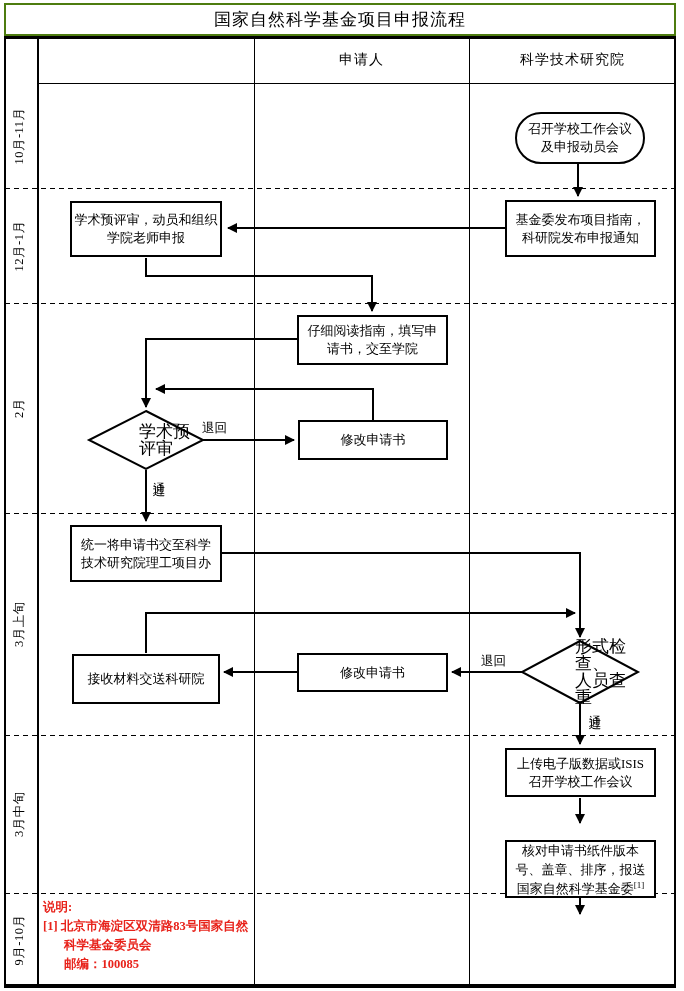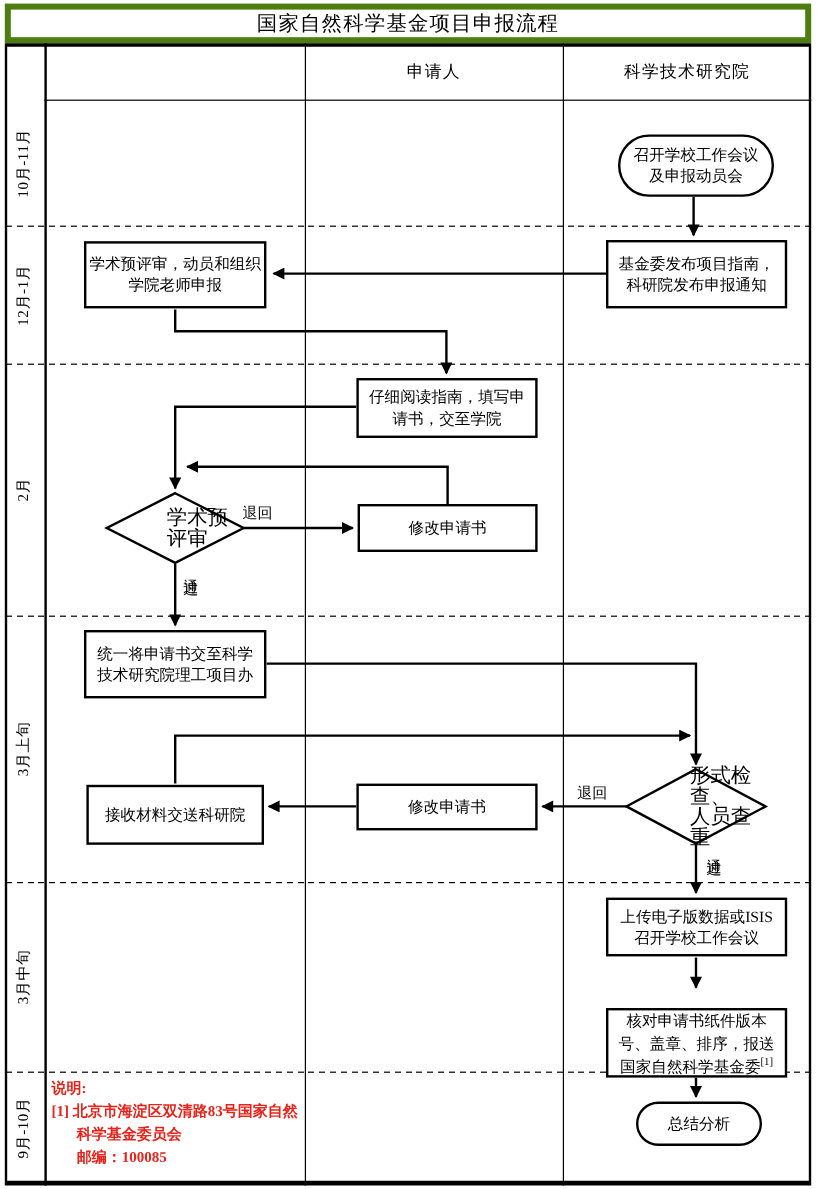--- a/index.html
+++ b/index.html
@@ -15,7 +15,7 @@
     background:repeating-linear-gradient(90deg,#000 0 5px,transparent 5px 9px);}
   .title{
     position:absolute;left:4px;top:3px;width:672px;height:33px;
-    border:5px solid #4d7c0f;display:flex;align-items:center;justify-content:center;
+    border:2px solid #4d7c0f;display:flex;align-items:center;justify-content:center;
     font-size:17px;letter-spacing:1px;
   }
   .colhead{

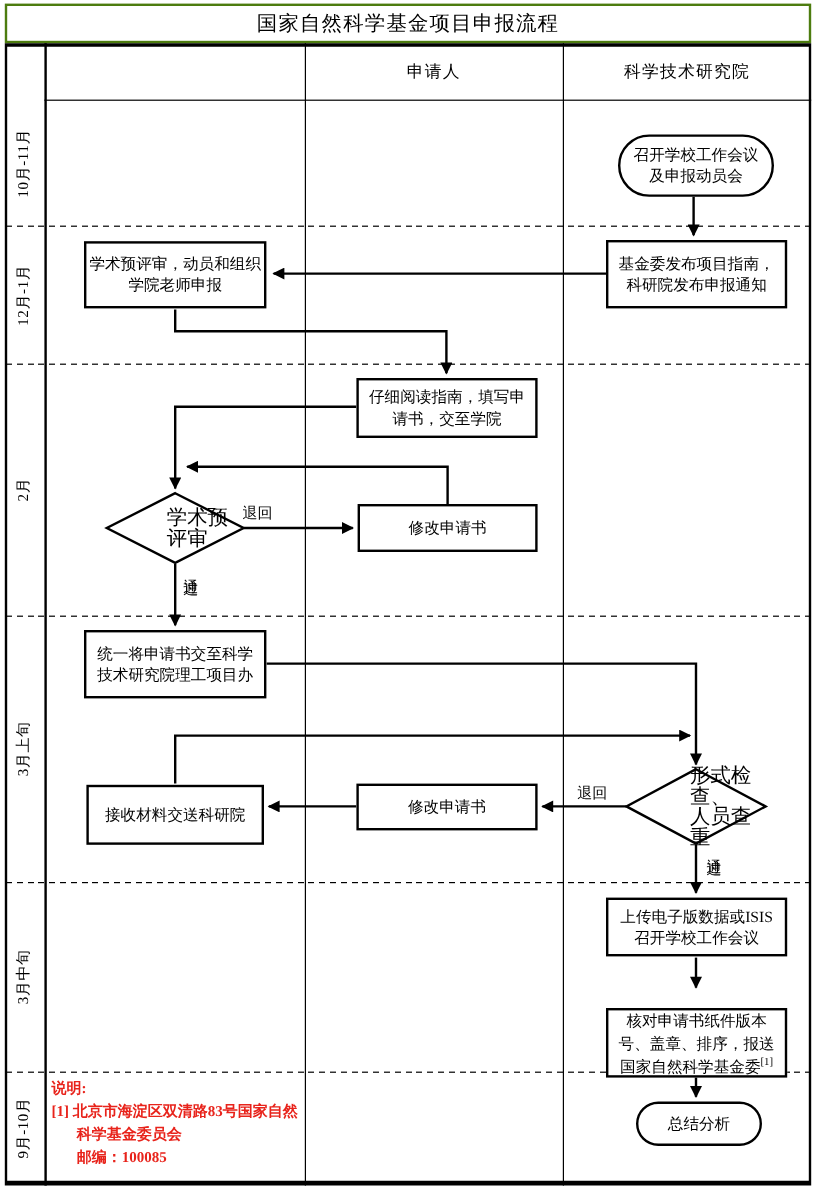--- a/index.html
+++ b/index.html
@@ -129,7 +129,6 @@
     <div>号、盖章、排序，报送</div>
     <div><span>国家自然科学基金委</span><sup class="ref">[1]</sup></div>
   </div>
-  <div class="node stadium" style="left:530px;top:918px;width:105px;height:37px;border-radius:19px;">总结分析</div>
 
   <div class="elabel" style="left:201px;top:421px;">退回</div>
   <div class="elabel vtext" style="left:150px;top:472px;height:48px;">通过</div>

